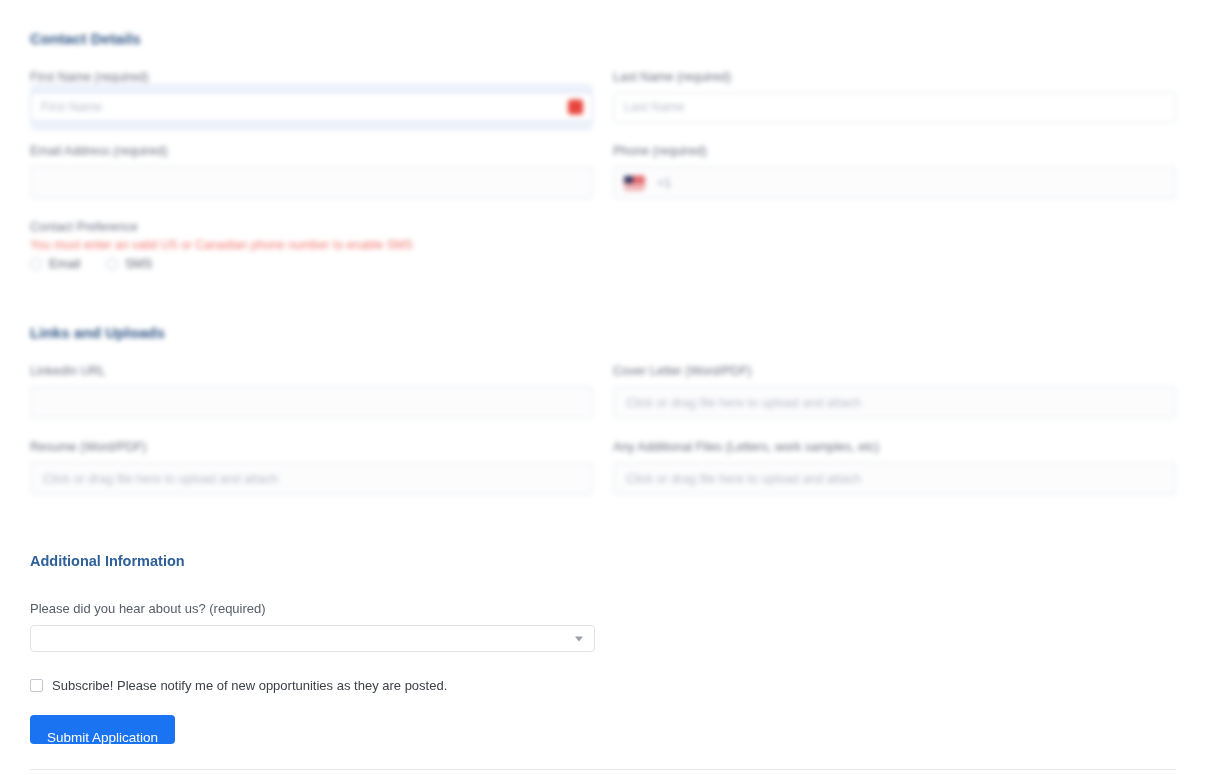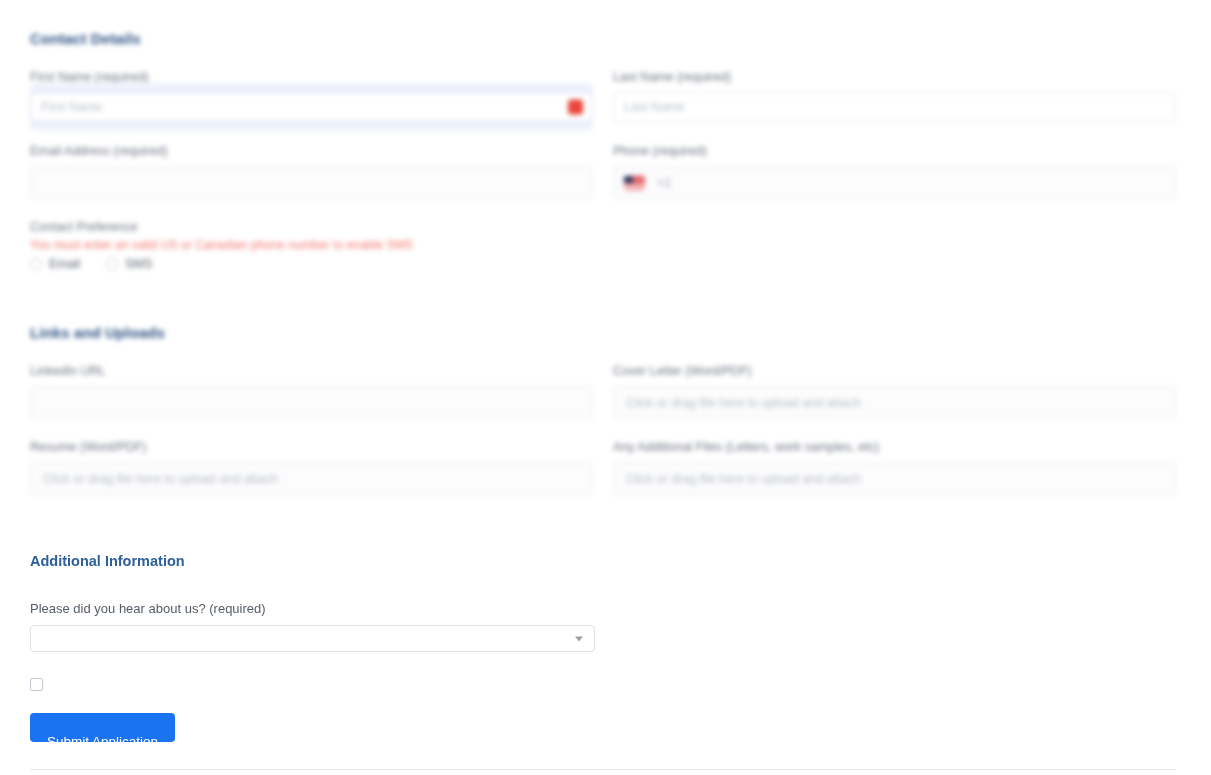--- a/index.html
+++ b/index.html
@@ -364,6 +364,7 @@
 
     <div class="check-row" style="margin-top:26px;">
       <span class="checkbox"></span>
+      <span class="check-label">Subscribe! Please notify me of new opportunities as they are posted.</span>
     </div>
 
     <div style="margin-top:22px;">

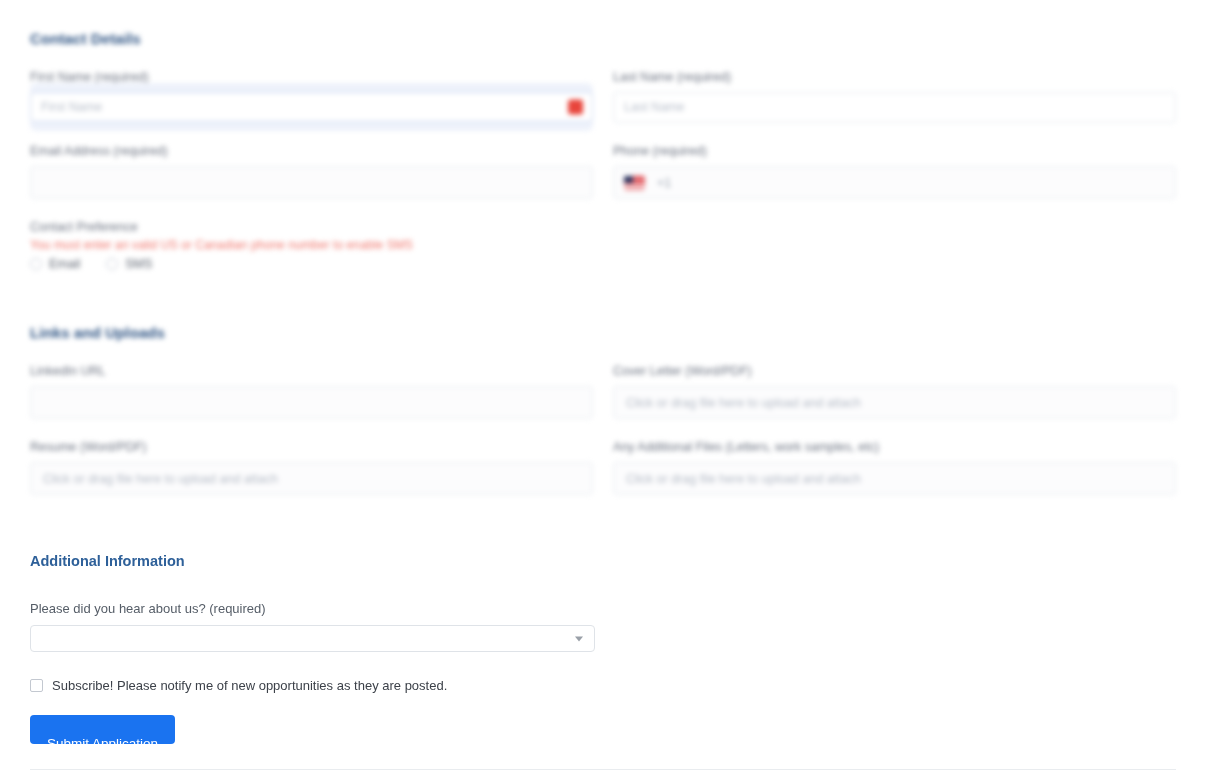--- a/index.html
+++ b/index.html
@@ -241,7 +241,7 @@
     font-weight: normal;
     border: none;
     border-radius: 4px;
-    padding: 14px 17px;
+    padding: 8px 17px;
     height: 29px;
     line-height: 29px;
     cursor: pointer;

